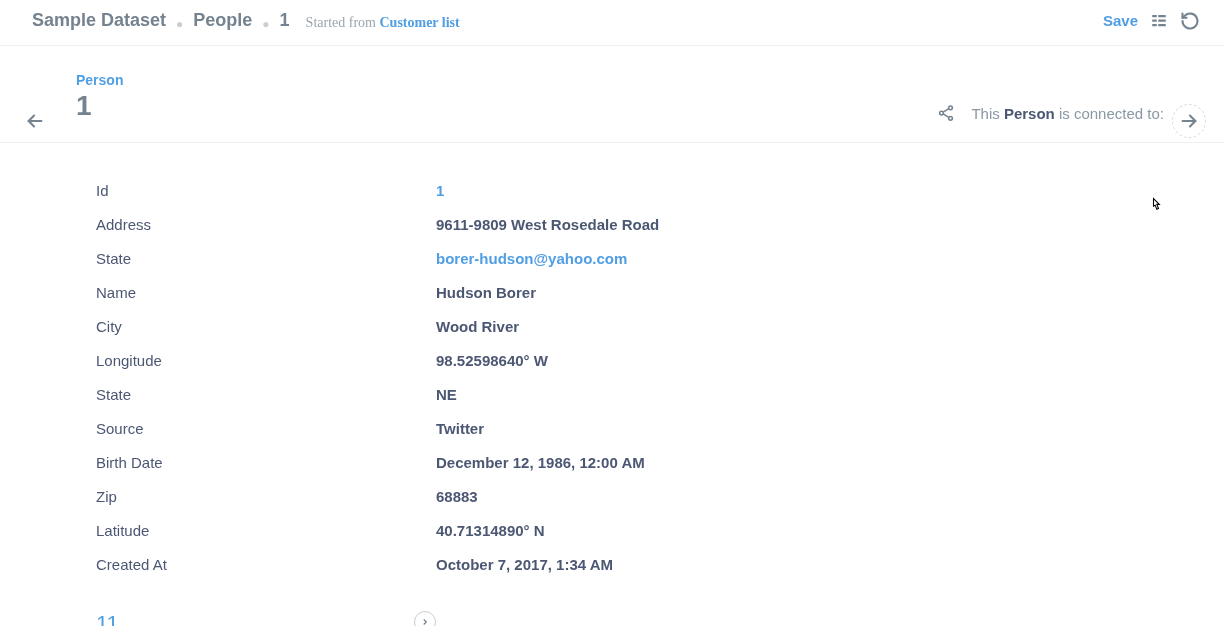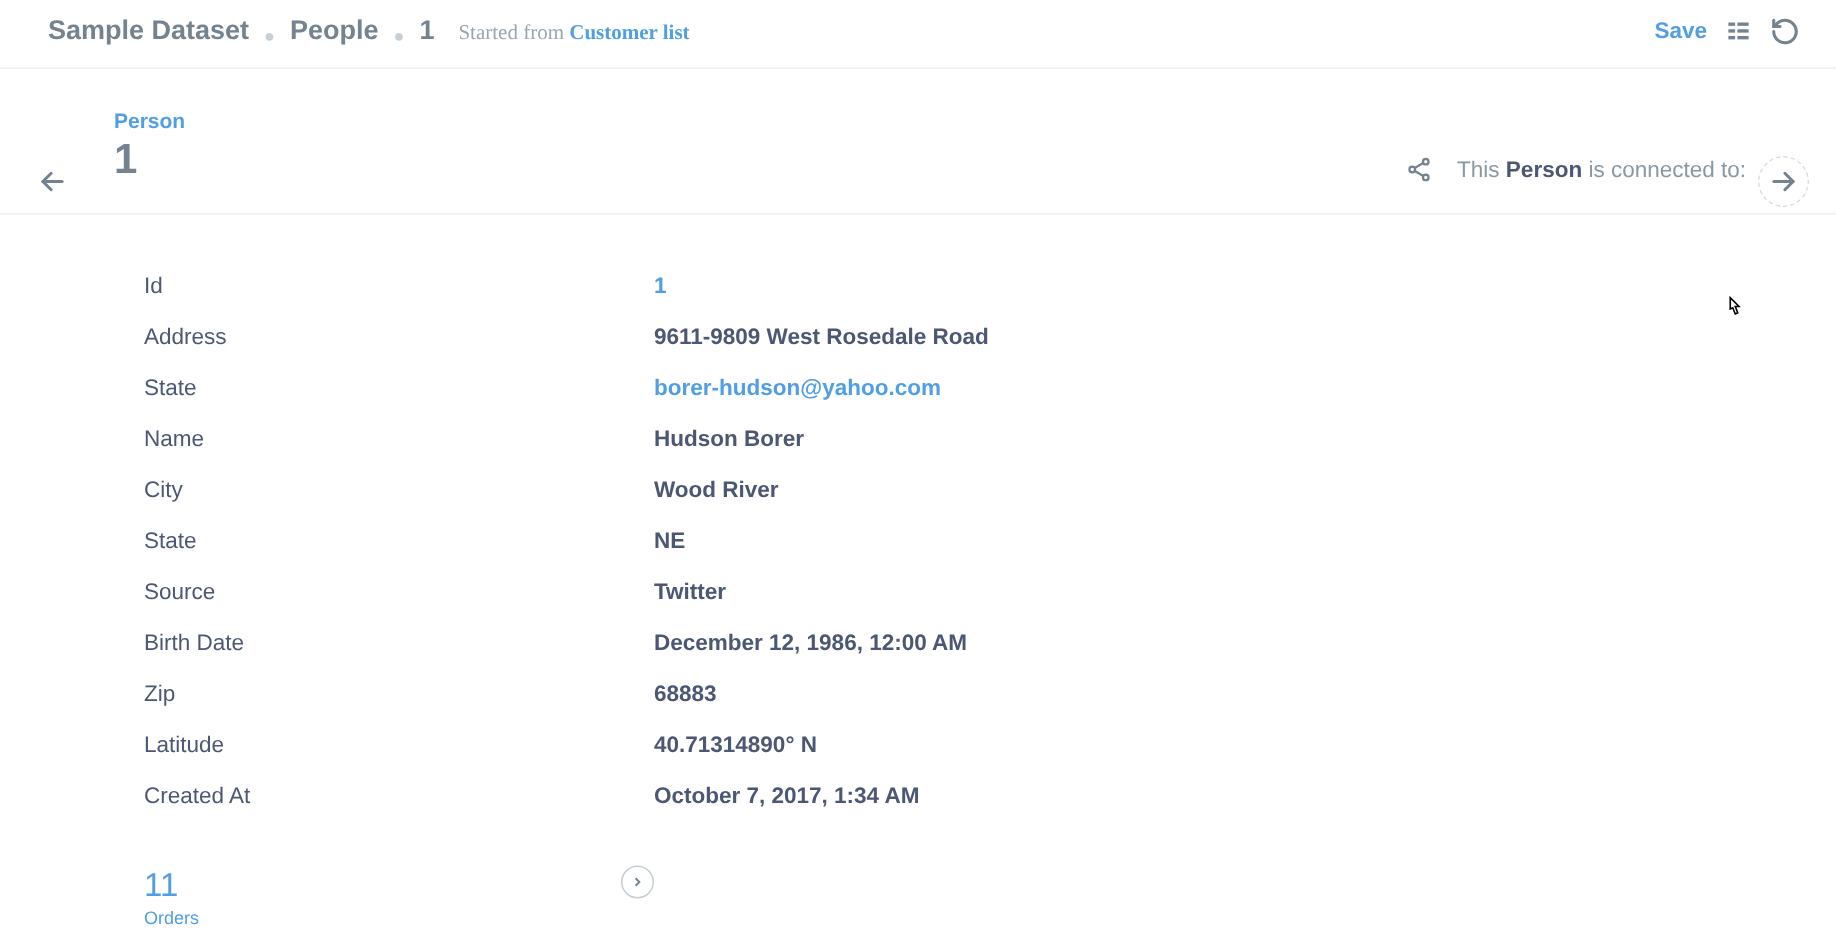--- a/index.html
+++ b/index.html
@@ -176,6 +176,10 @@
         <div class="field-value">Wood River</div>
       </div>
       <div class="field-row">
+        <div class="field-label">Longitude</div>
+        <div class="field-value">98.52598640° W</div>
+      </div>
+      <div class="field-row">
         <div class="field-label">State</div>
         <div class="field-value">NE</div>
       </div>

